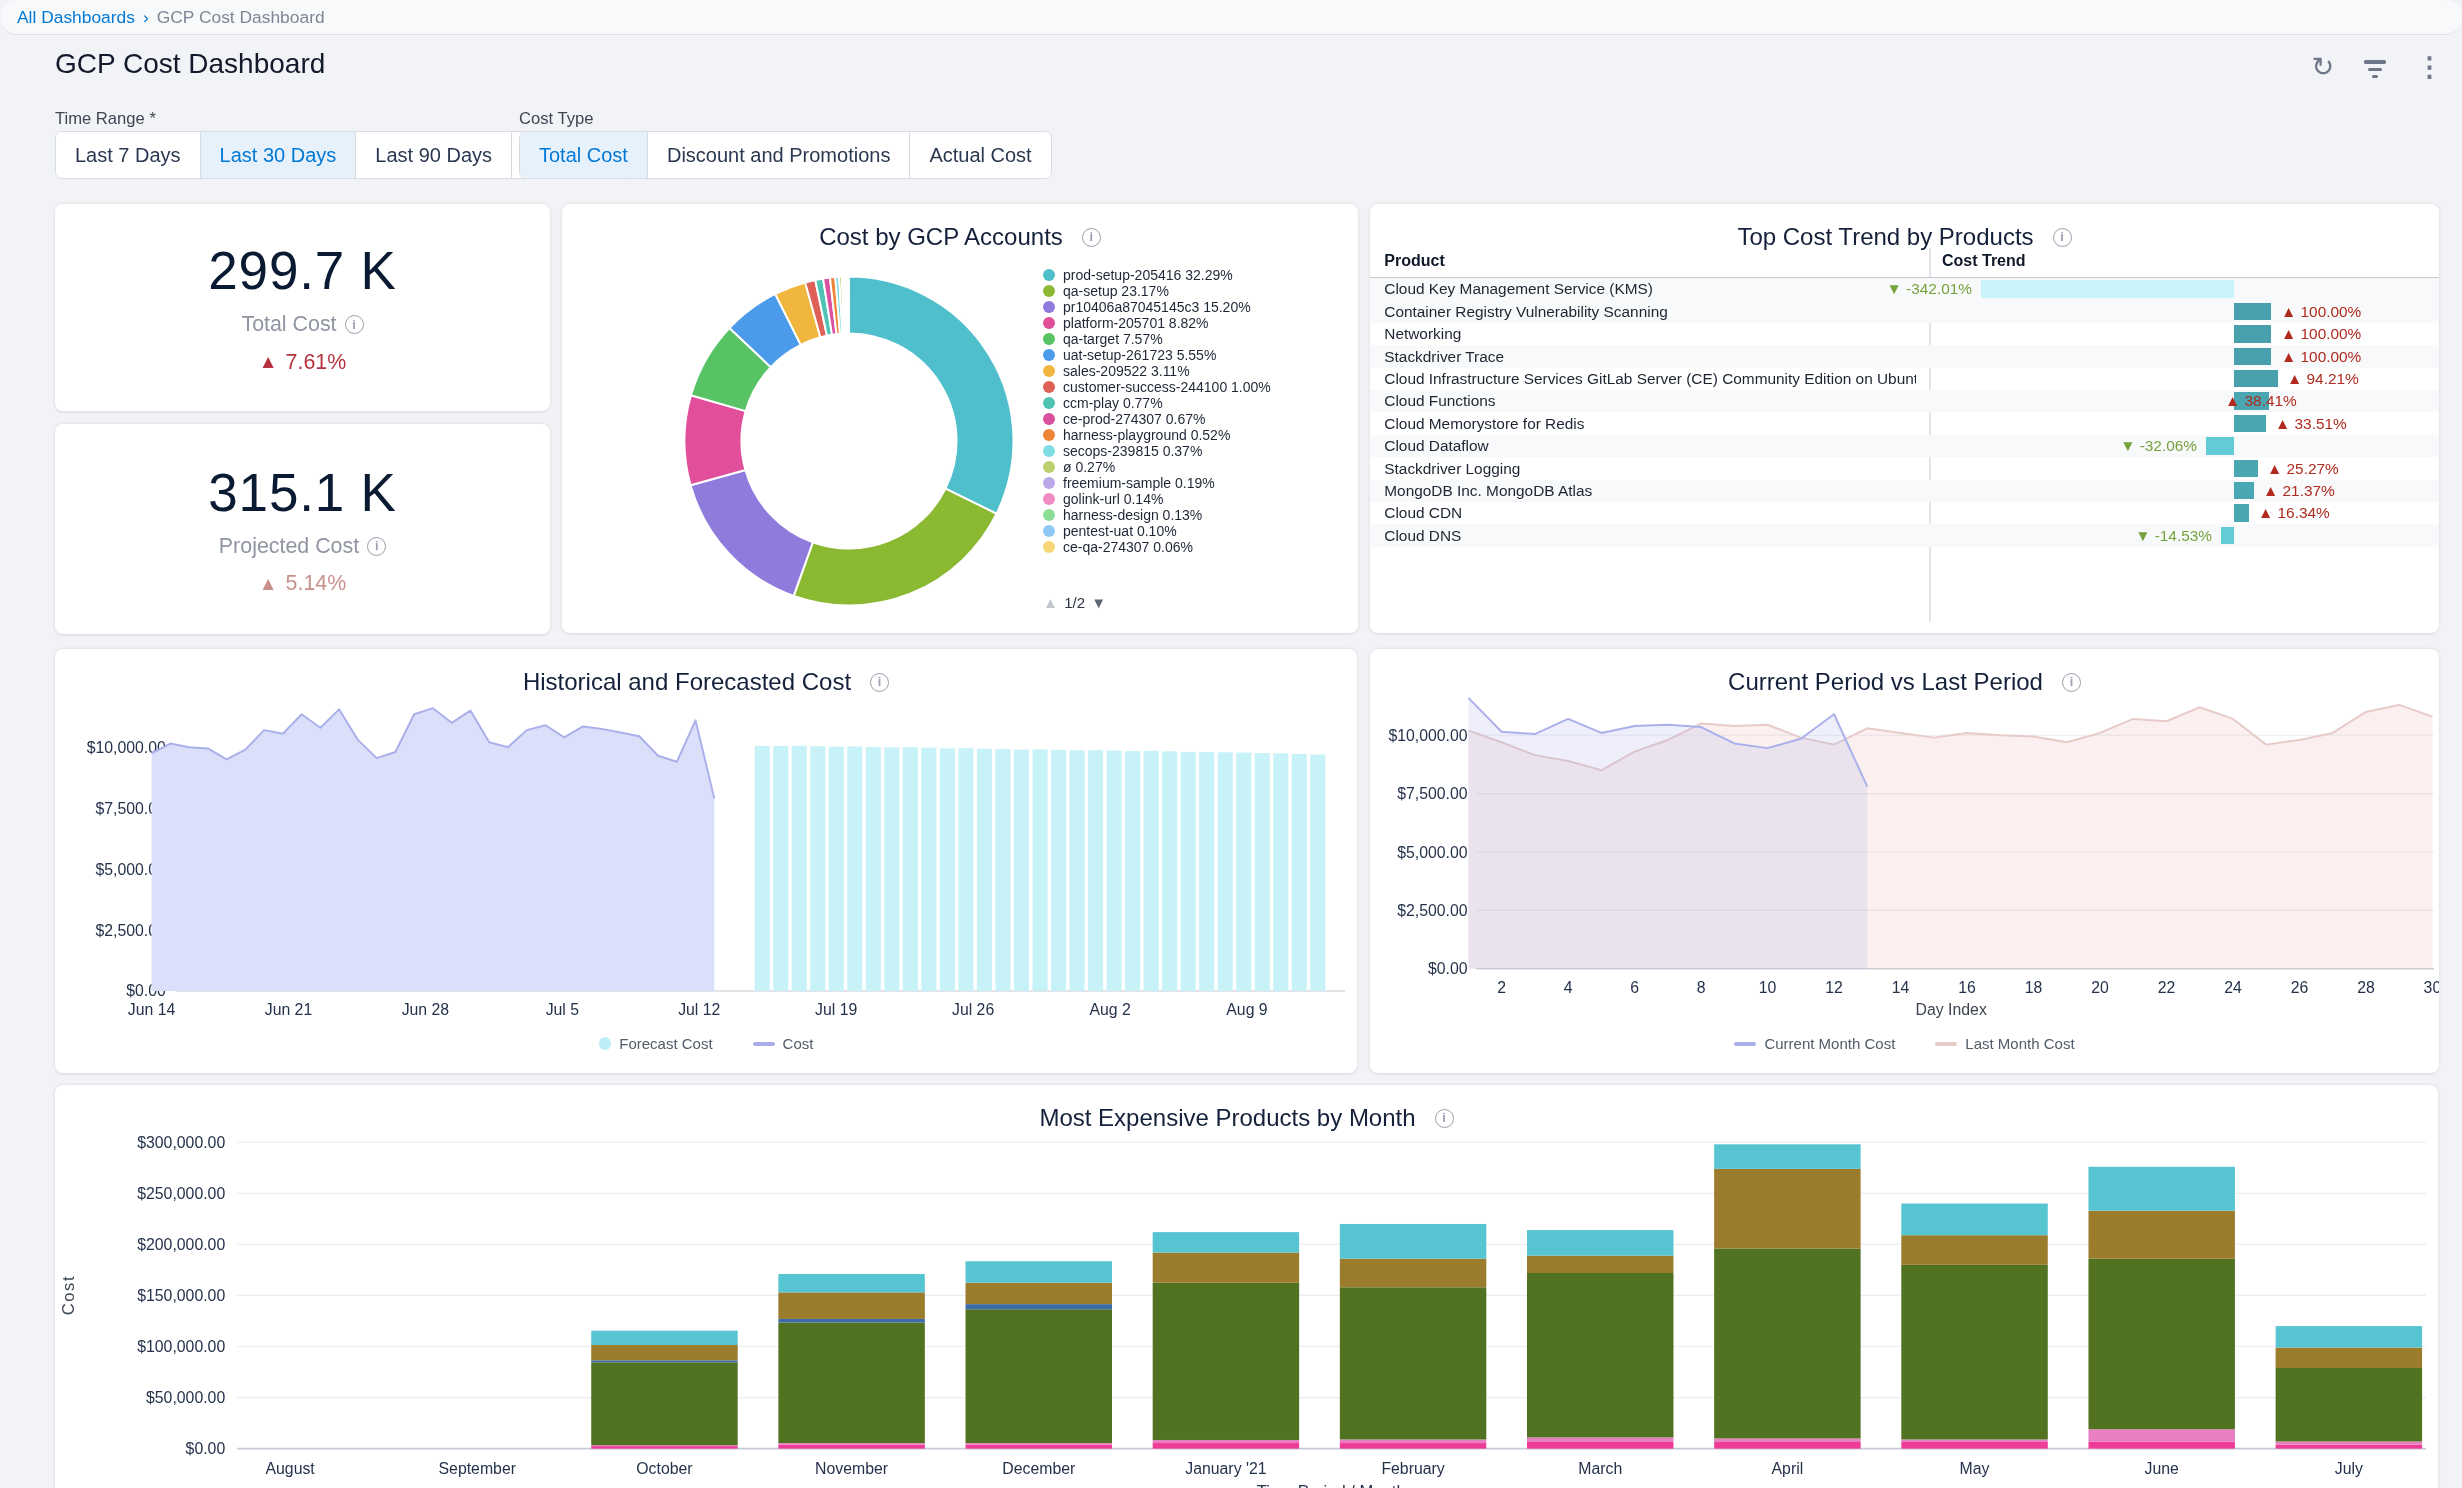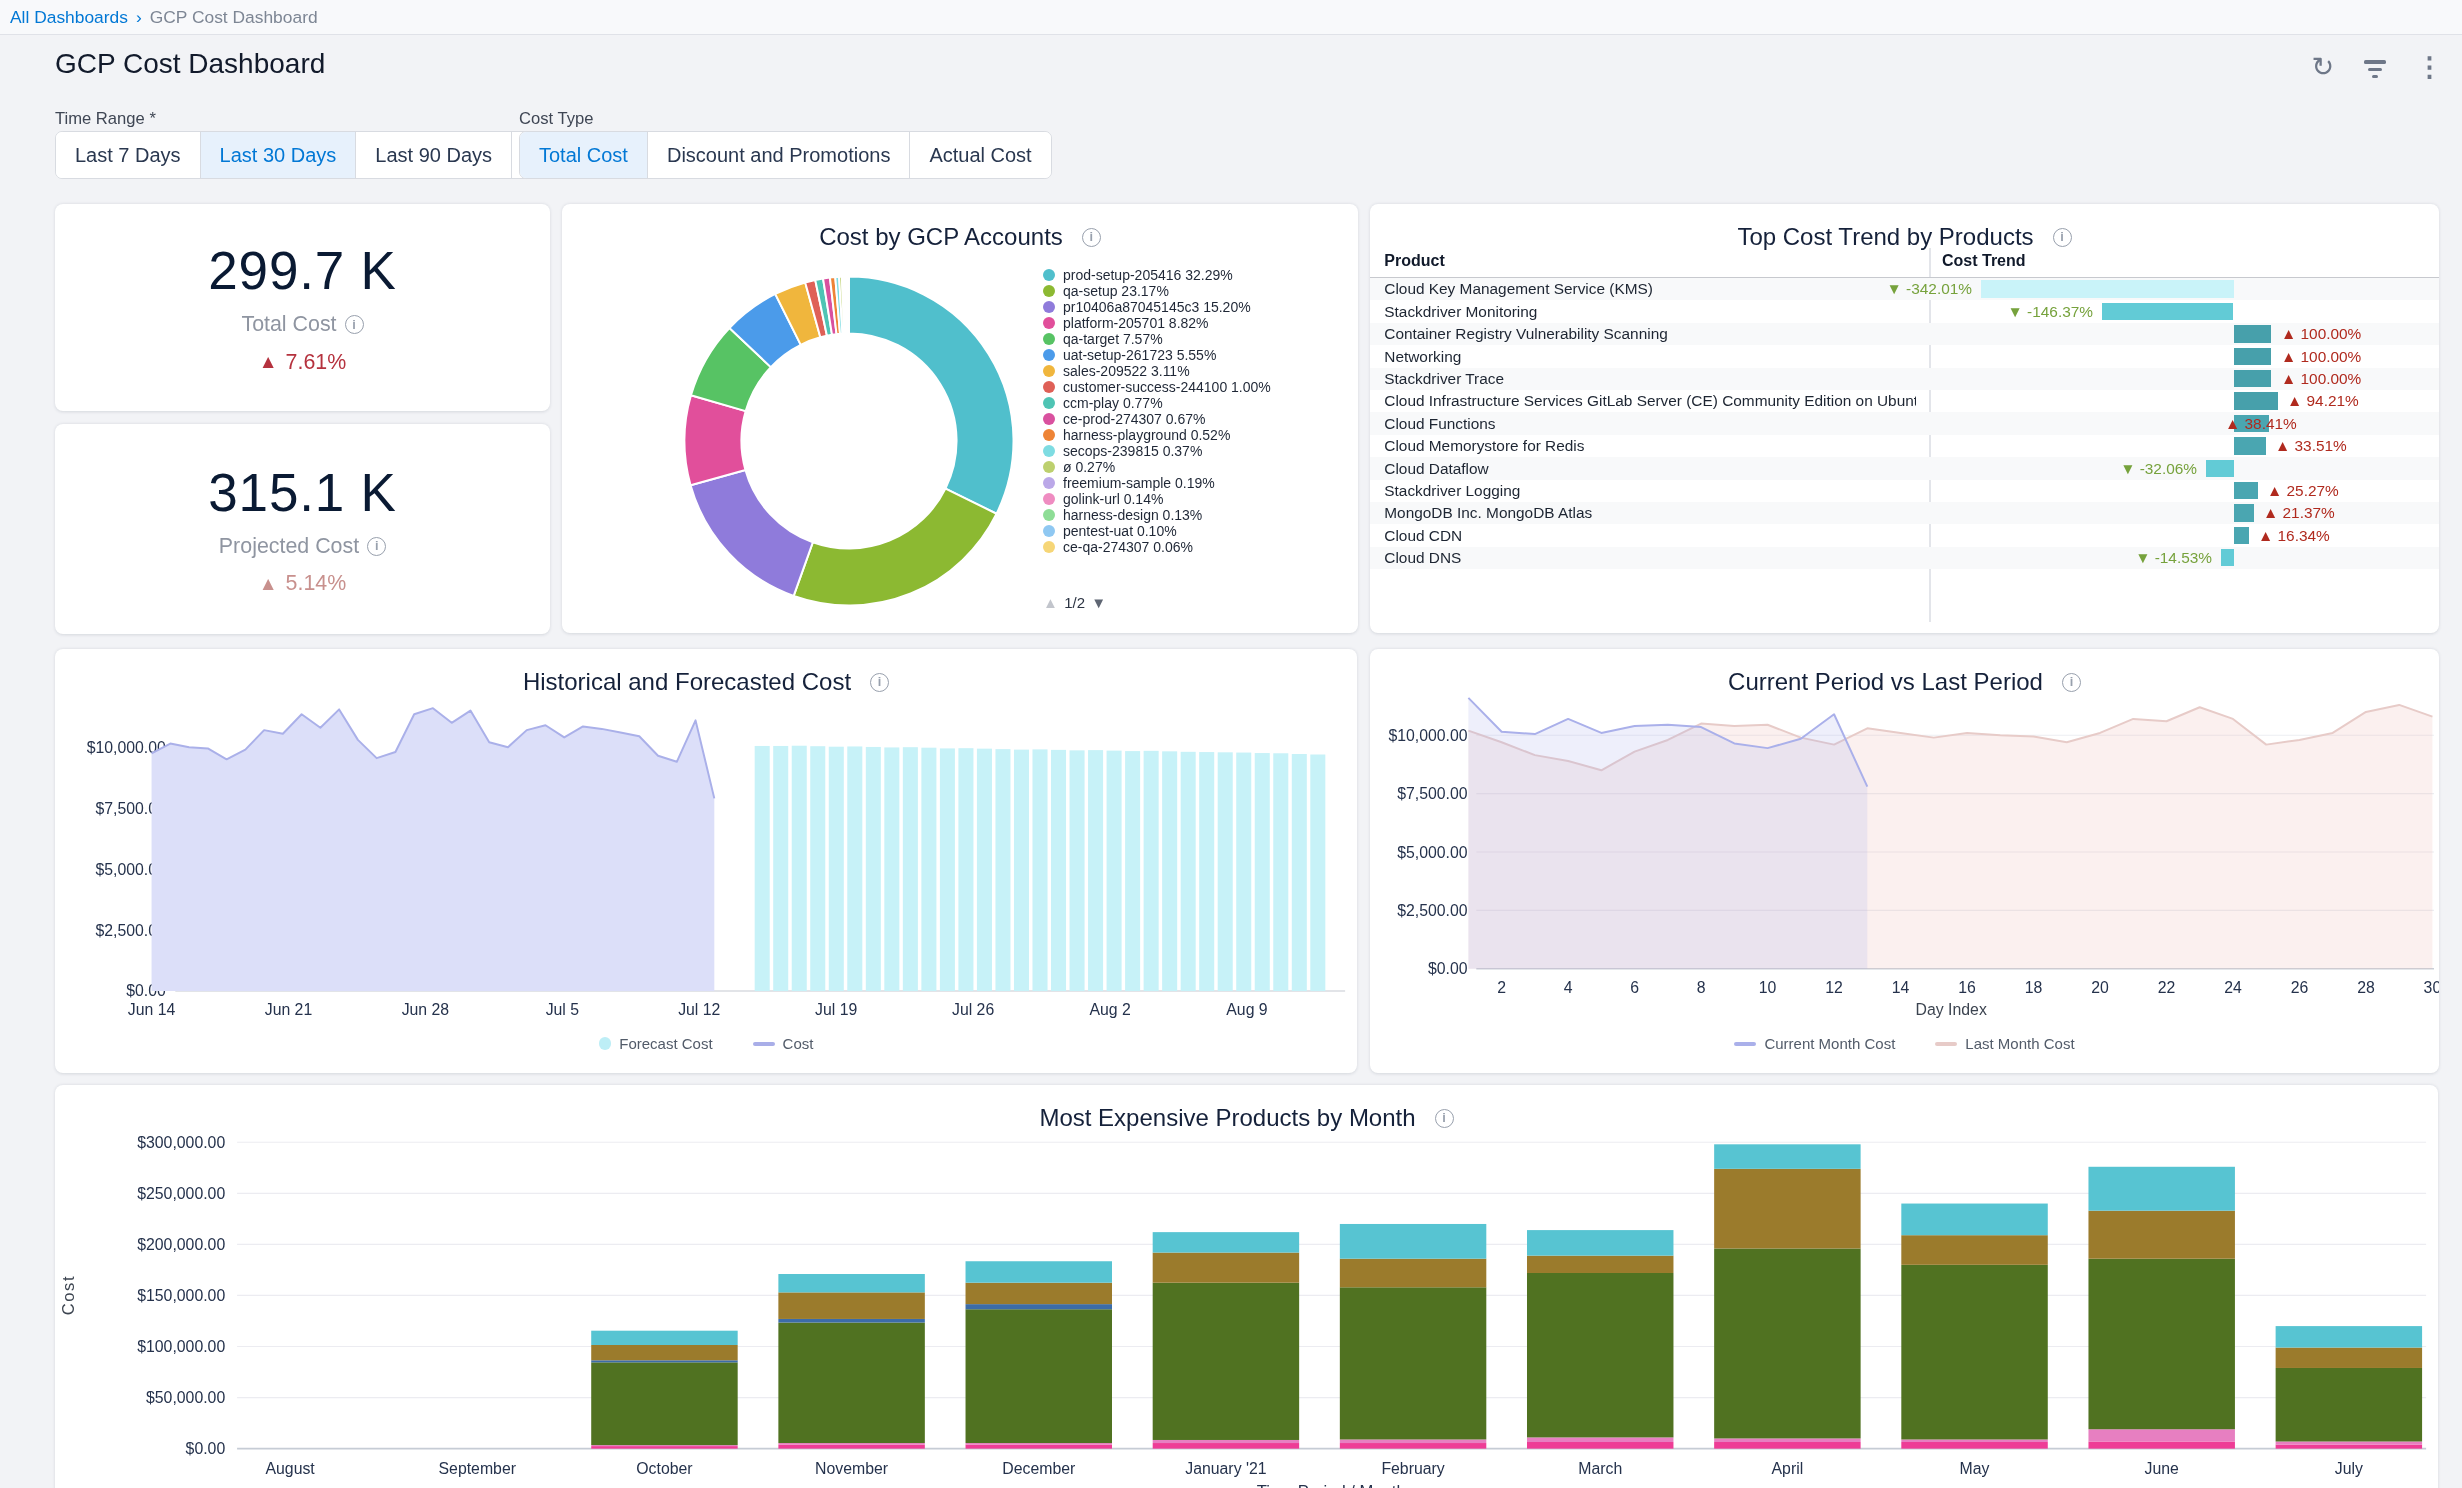--- a/index.html
+++ b/index.html
@@ -7,7 +7,7 @@
   #page { position:relative; width:2462px; height:1489px; background:#f2f3f6; overflow:hidden; color:#16233c; }
 
   
-  #crumbbar { position:absolute; left:0; top:0; width:2462px; height:35px; background:#f8f9fb; border-bottom:1.6px solid #e0e2e8; display:flex; align-items:center; padding-left:10px; font-size:17.4px; }
+  #crumbbar { position:absolute; left:0; top:0; width:2462px; height:35px; background:#f8f9fb; border-bottom:1.6px solid #e0e2e8; display:flex; align-items:center; padding-left:17px; font-size:17.4px;border-radius:17px; }
   #crumbbar a { color:#0278d5; text-decoration:none; cursor:pointer; }
   .crumb-sep { color:#0278d5; margin:0 8px; font-size:17.4px; }
   .crumb-cur { color:#7d8694; }

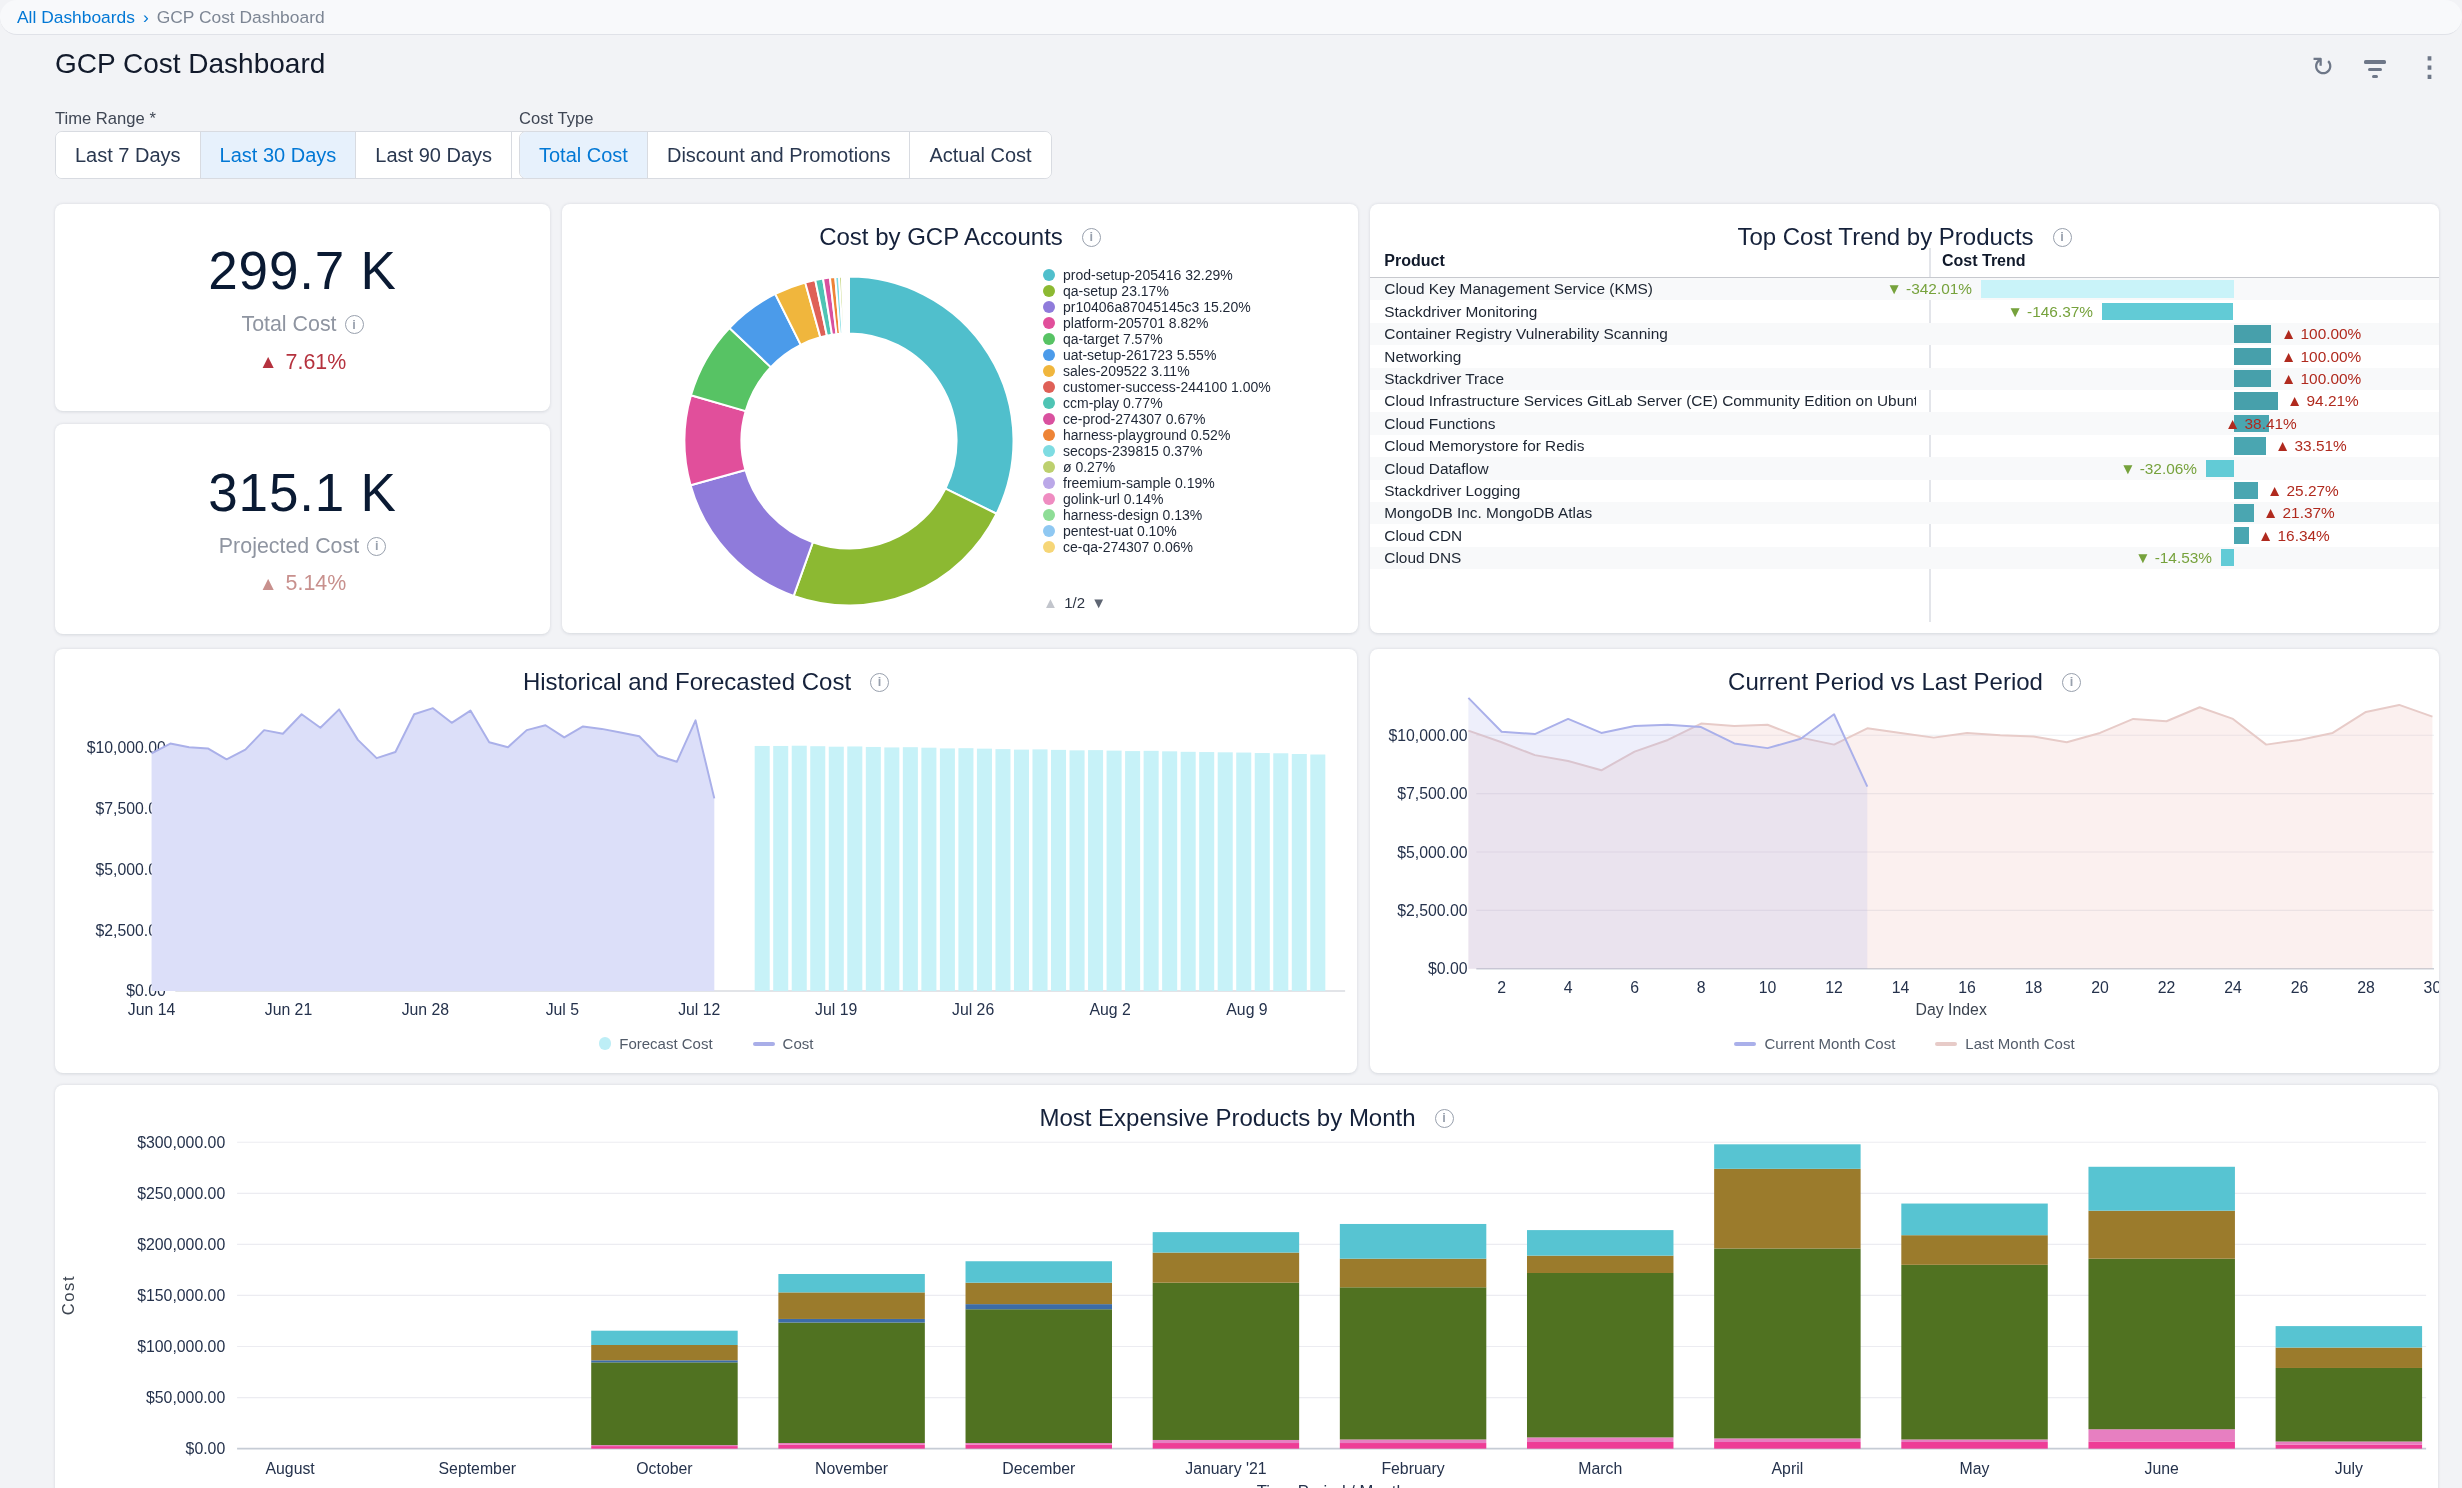--- a/index.html
+++ b/index.html
@@ -246,11 +246,6 @@
           <span class="pname">Cloud Key Management Service (KMS)</span>
           <span class="bar" style="background: rgb(201, 243, 249); width: 253px; left: 611px;"></span>
           <span class="pct down" style="right: 467px;">▼ -342.01%</span>
-        </div>
-        <div class="trow">
-          <span class="pname">Stackdriver Monitoring</span>
-          <span class="bar" style="background: rgb(98, 203, 214); width: 131px; left: 732px;"></span>
-          <span class="pct down" style="right: 346px;">▼ -146.37%</span>
         </div>
         <div class="trow alt">
           <span class="pname">Container Registry Vulnerability Scanning</span>

